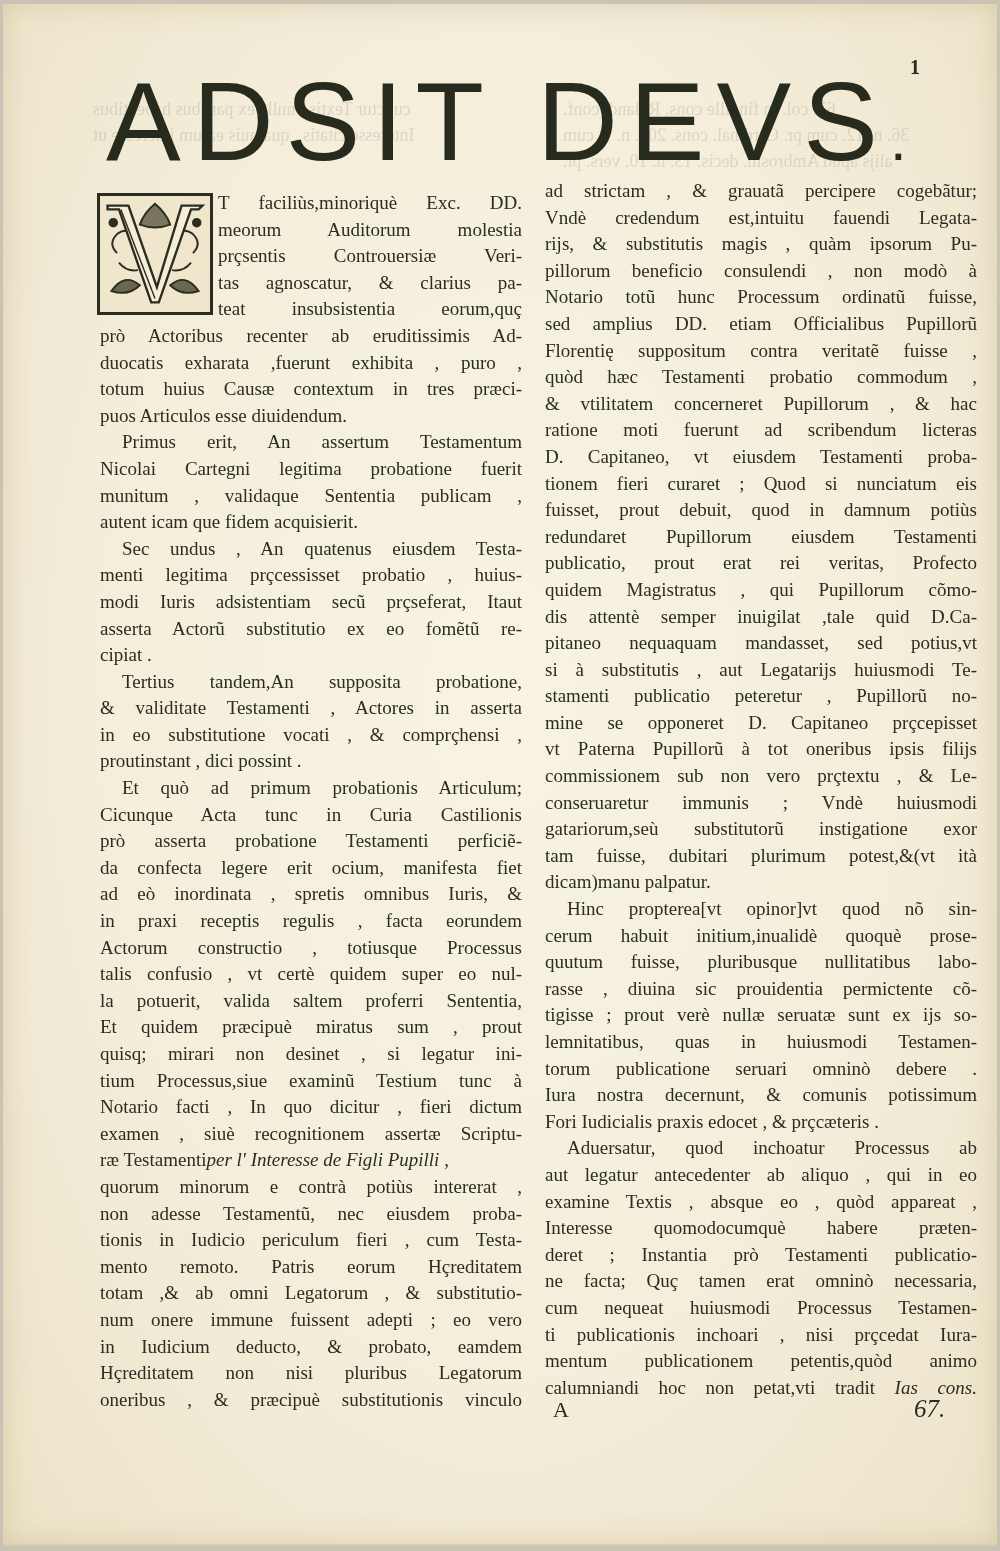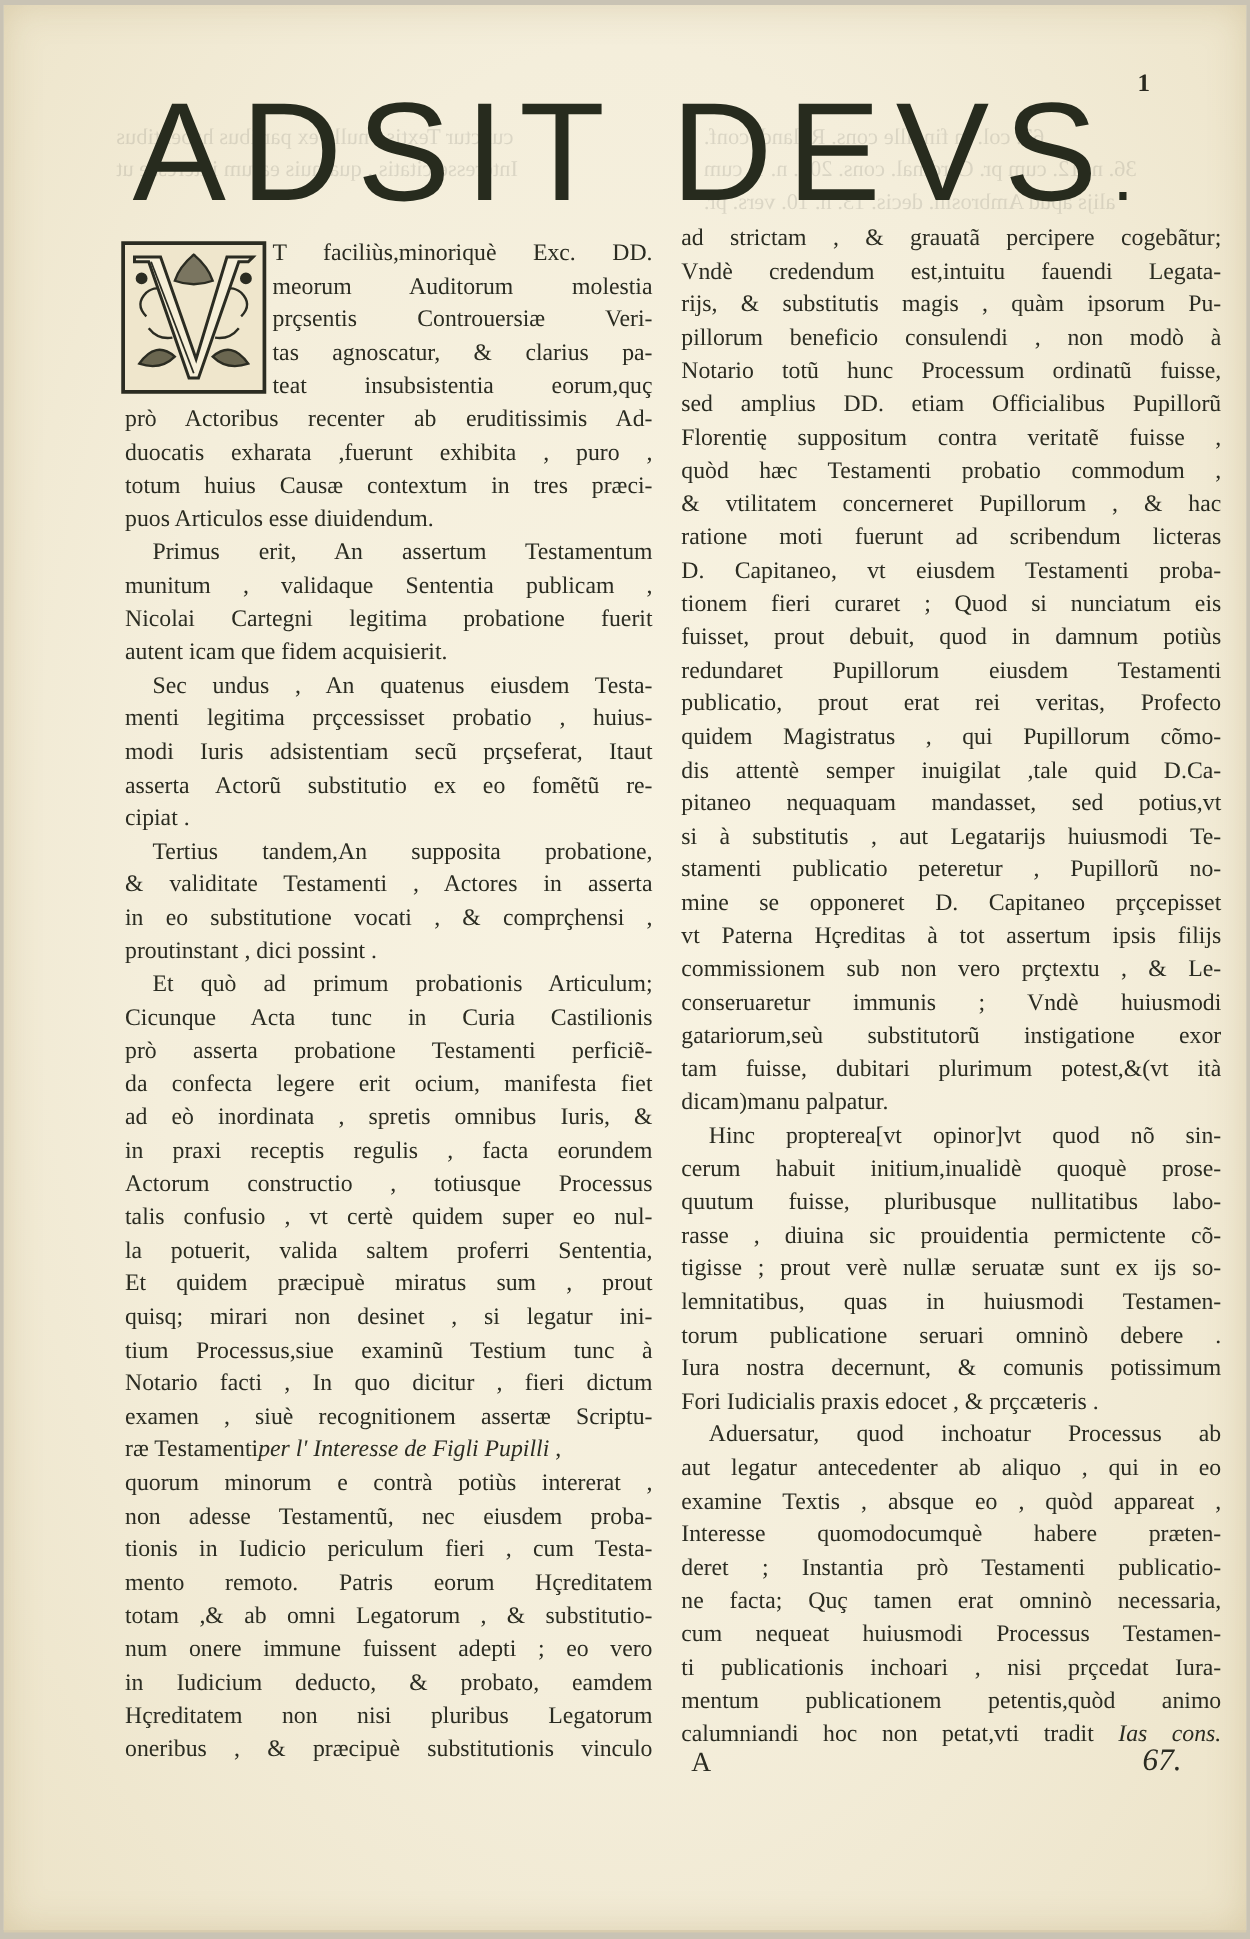--- a/index.html
+++ b/index.html
@@ -95,8 +95,8 @@
   <span class="line">totum huius Causæ contextum in tres præci-</span>
   <span class="line last">puos Articulos esse diuidendum.</span>
   <span class="line indent">Primus erit, An assertum Testamentum</span>
+  <span class="line">Nicolai Cartegni legitima probatione fuerit</span>
   <span class="line">munitum , validaque Sententia publicam ,</span>
-  <span class="line">Nicolai Cartegni legitima probatione fuerit</span>
   <span class="line last">autent icam que fidem acquisierit.</span>
   <span class="line indent">Sec undus , An quatenus eiusdem Testa-</span>
   <span class="line">menti legitima prçcessisset probatio , huius-</span>

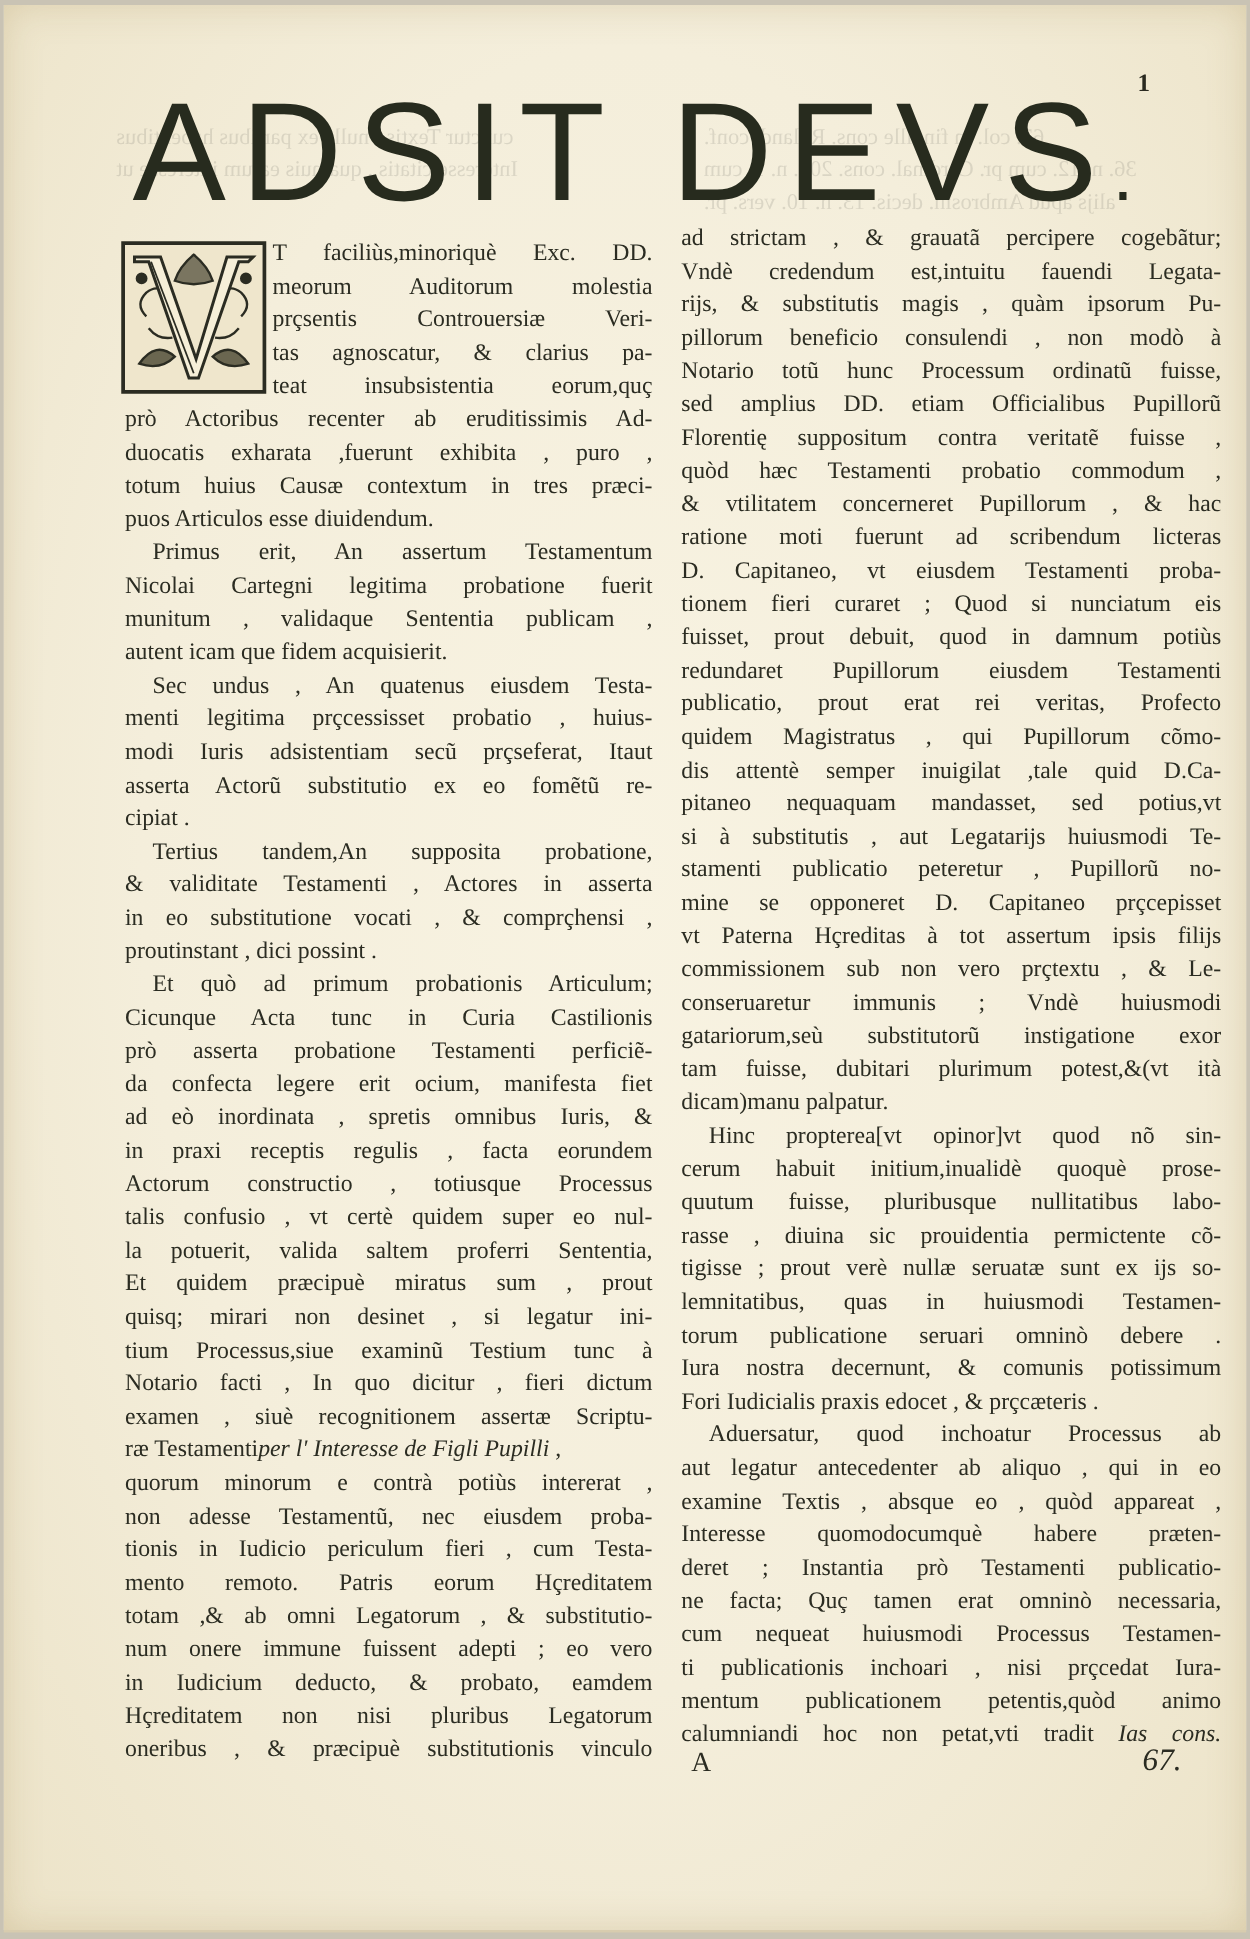--- a/index.html
+++ b/index.html
@@ -155,7 +155,7 @@
   <span class="line">si à substitutis , aut Legatarijs huiusmodi Te-</span>
   <span class="line">stamenti publicatio peteretur , Pupillorũ no-</span>
   <span class="line">mine se opponeret D. Capitaneo prçcepisset</span>
-  <span class="line">vt Paterna Hçreditas à tot assertum ipsis filijs</span>
+  <span class="line">vt Paterna Pupillorũ à tot oneribus ipsis filijs</span>
   <span class="line">commissionem sub non vero prçtextu , &amp; Le-</span>
   <span class="line">conseruaretur immunis ; Vndè huiusmodi</span>
   <span class="line">gatariorum,seù substitutorũ instigatione exor</span>

